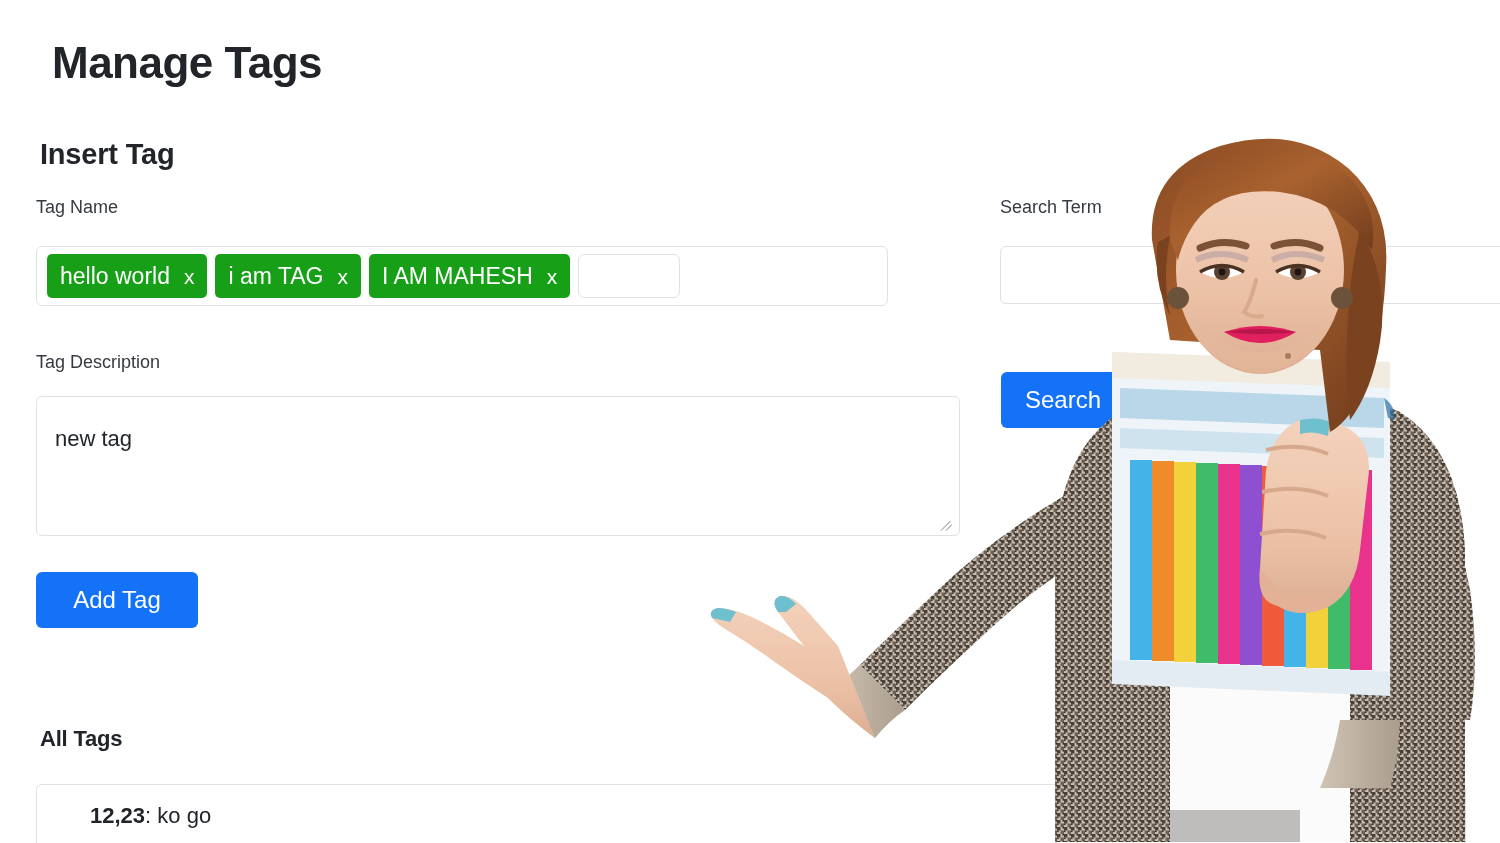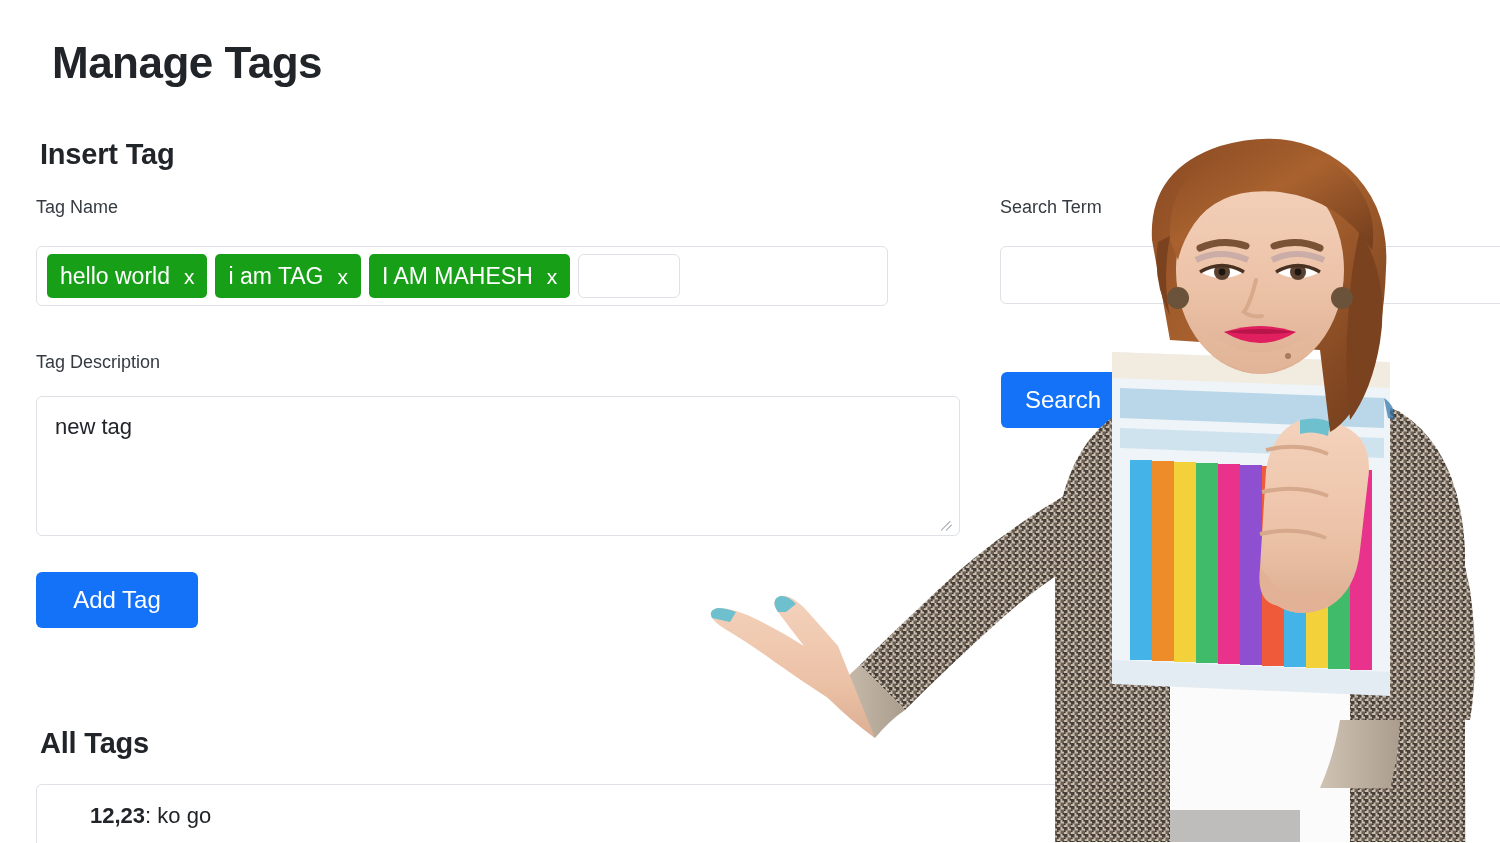--- a/index.html
+++ b/index.html
@@ -117,7 +117,7 @@
     font-size: 22px;
     font-family: "Liberation Sans", sans-serif;
     color: #212529;
-    padding: 16px 18px;
+    padding: 28px 18px;
     resize: none;
     outline: none;
     line-height: 1.3;

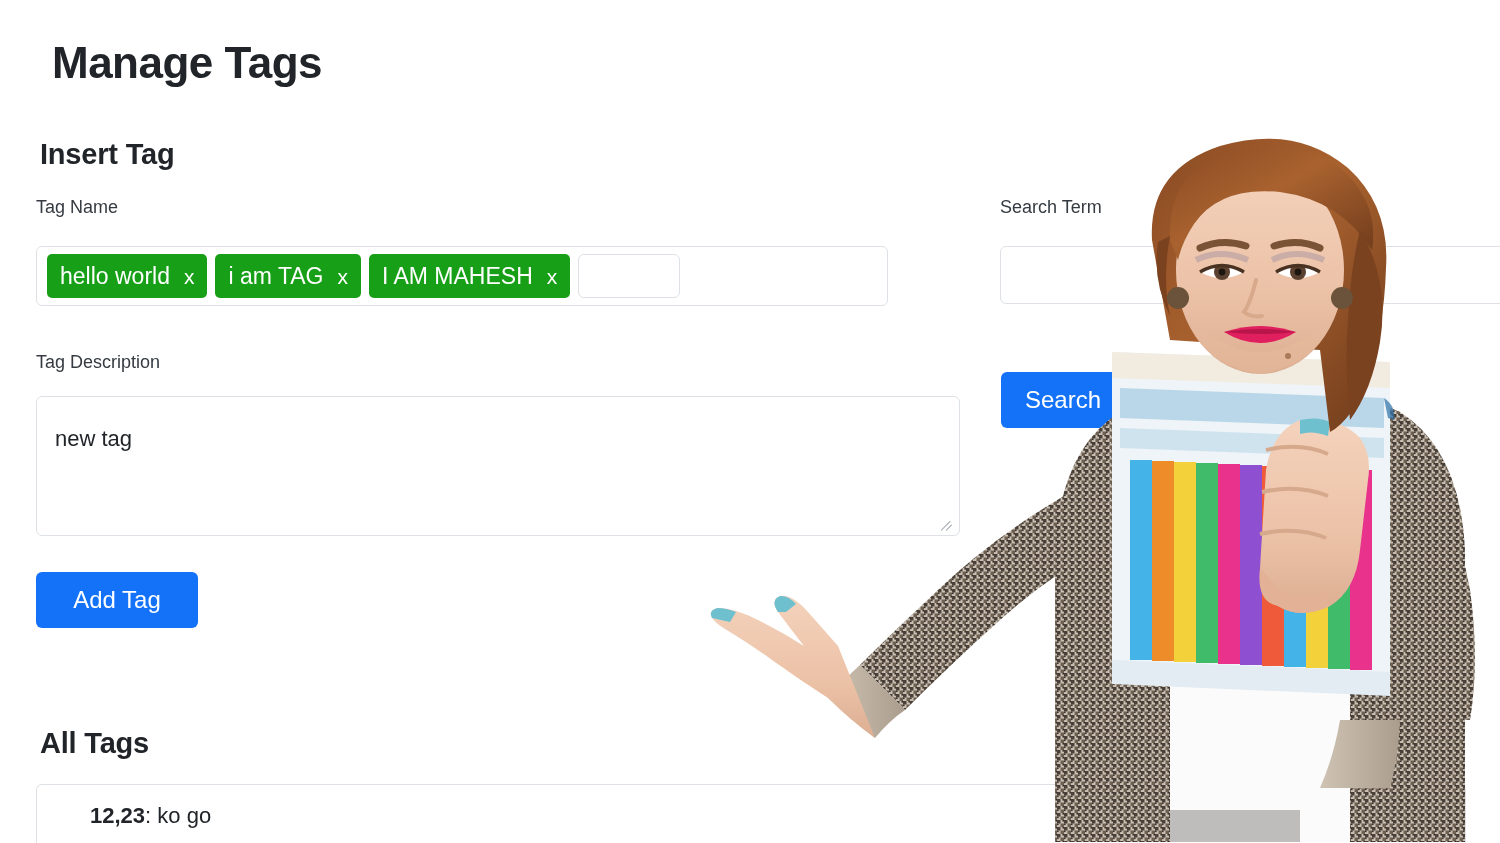--- a/index.html
+++ b/index.html
@@ -42,7 +42,7 @@
   }
   #insert-title { left: 36px; top: 133px; }
   #search-title { left: 1000px; top: 133px; }
-  #alltags-title { left: 36px; top: 722px; font-size: 29px; }
+  #alltags-title { left: 36px; top: 722px; font-size: 22px; }
 
   
   .form-label {

